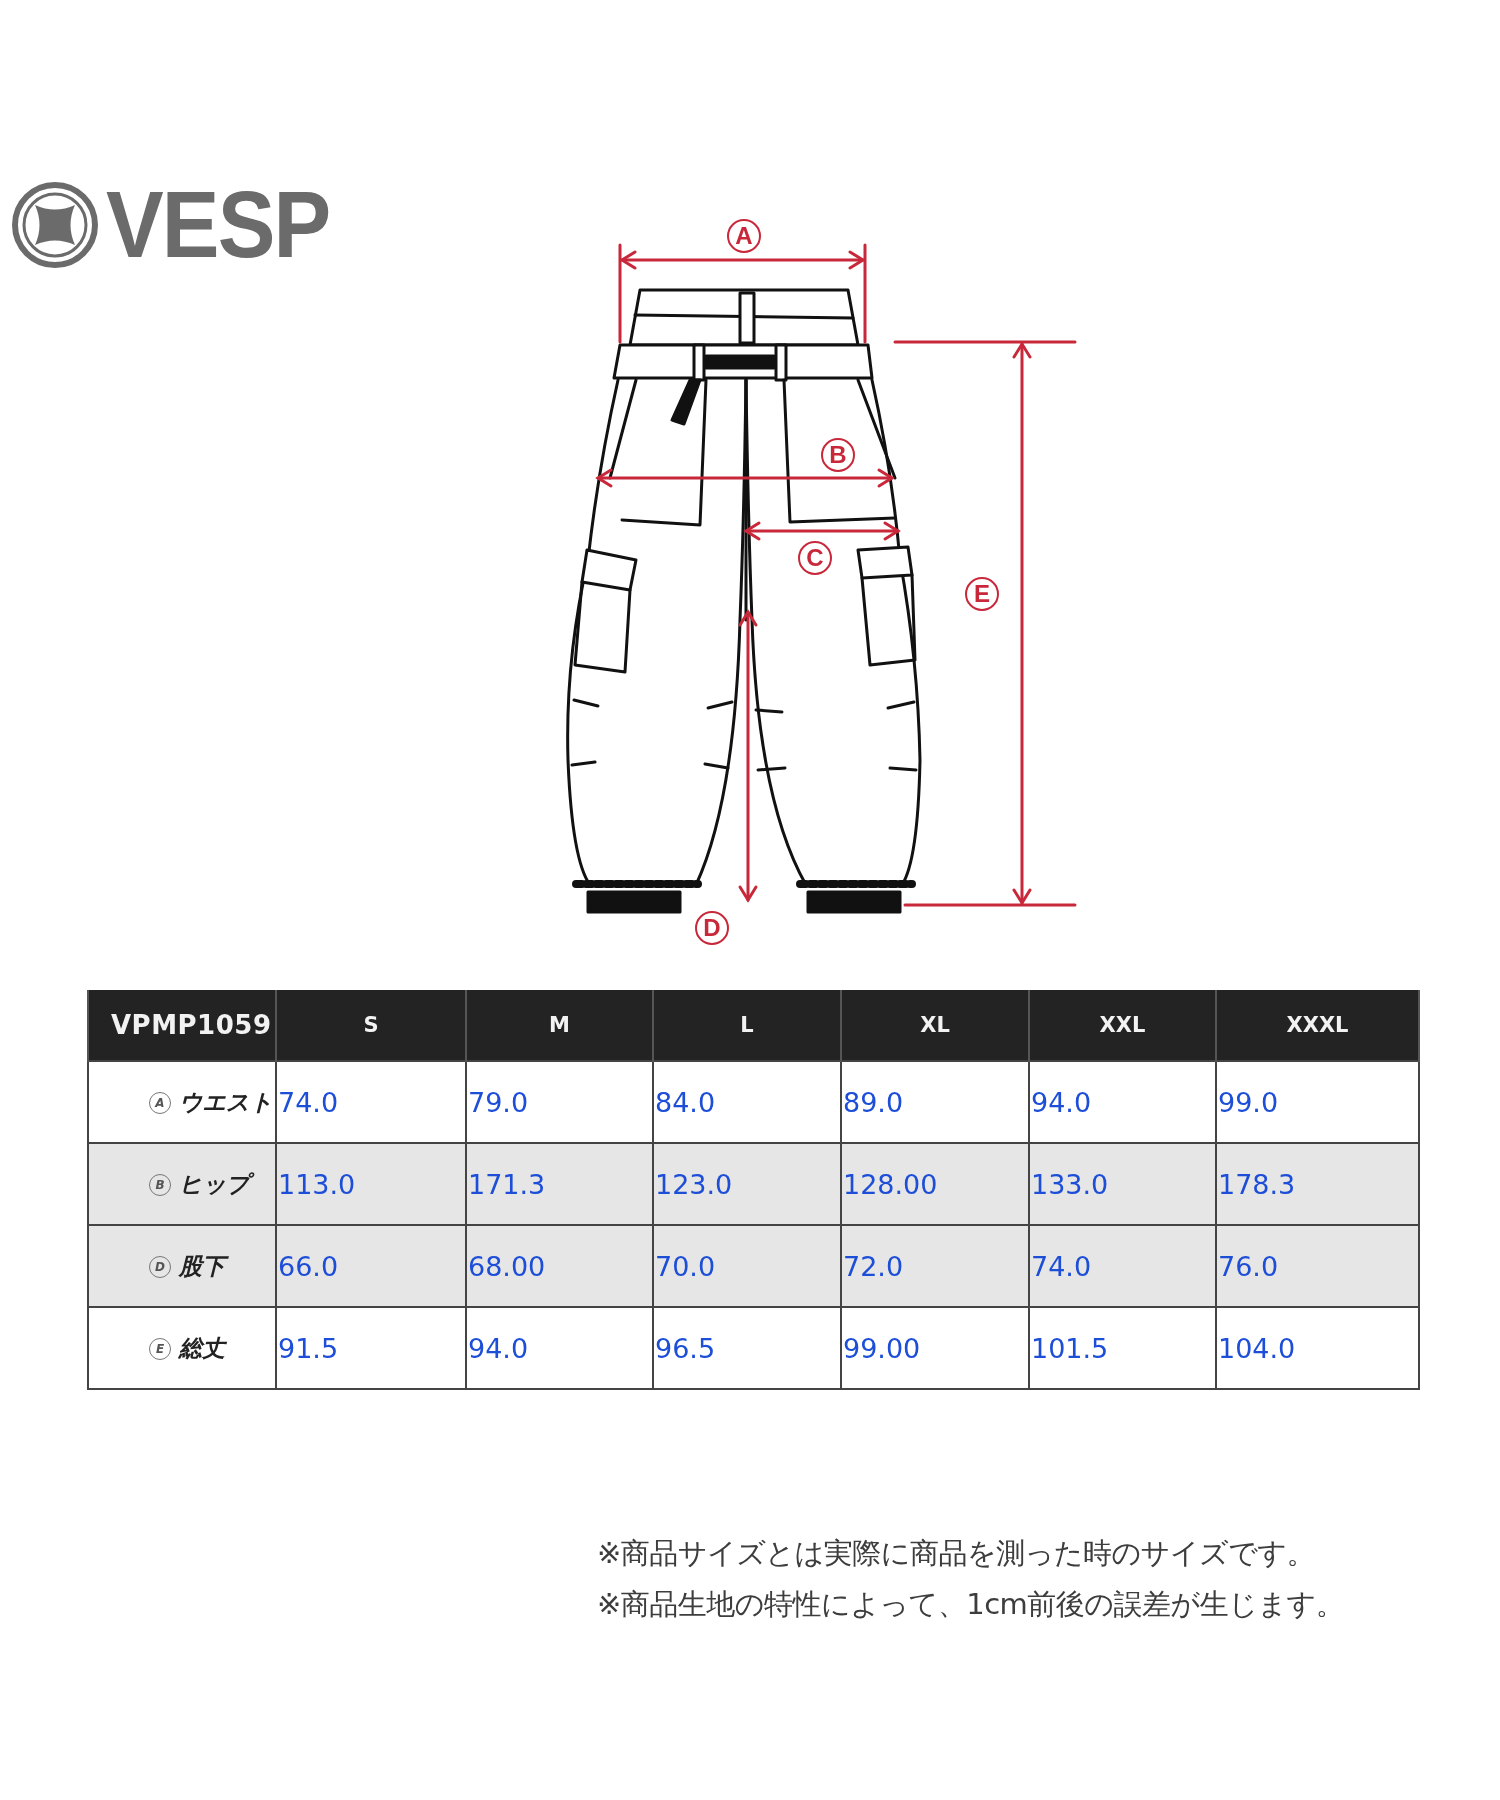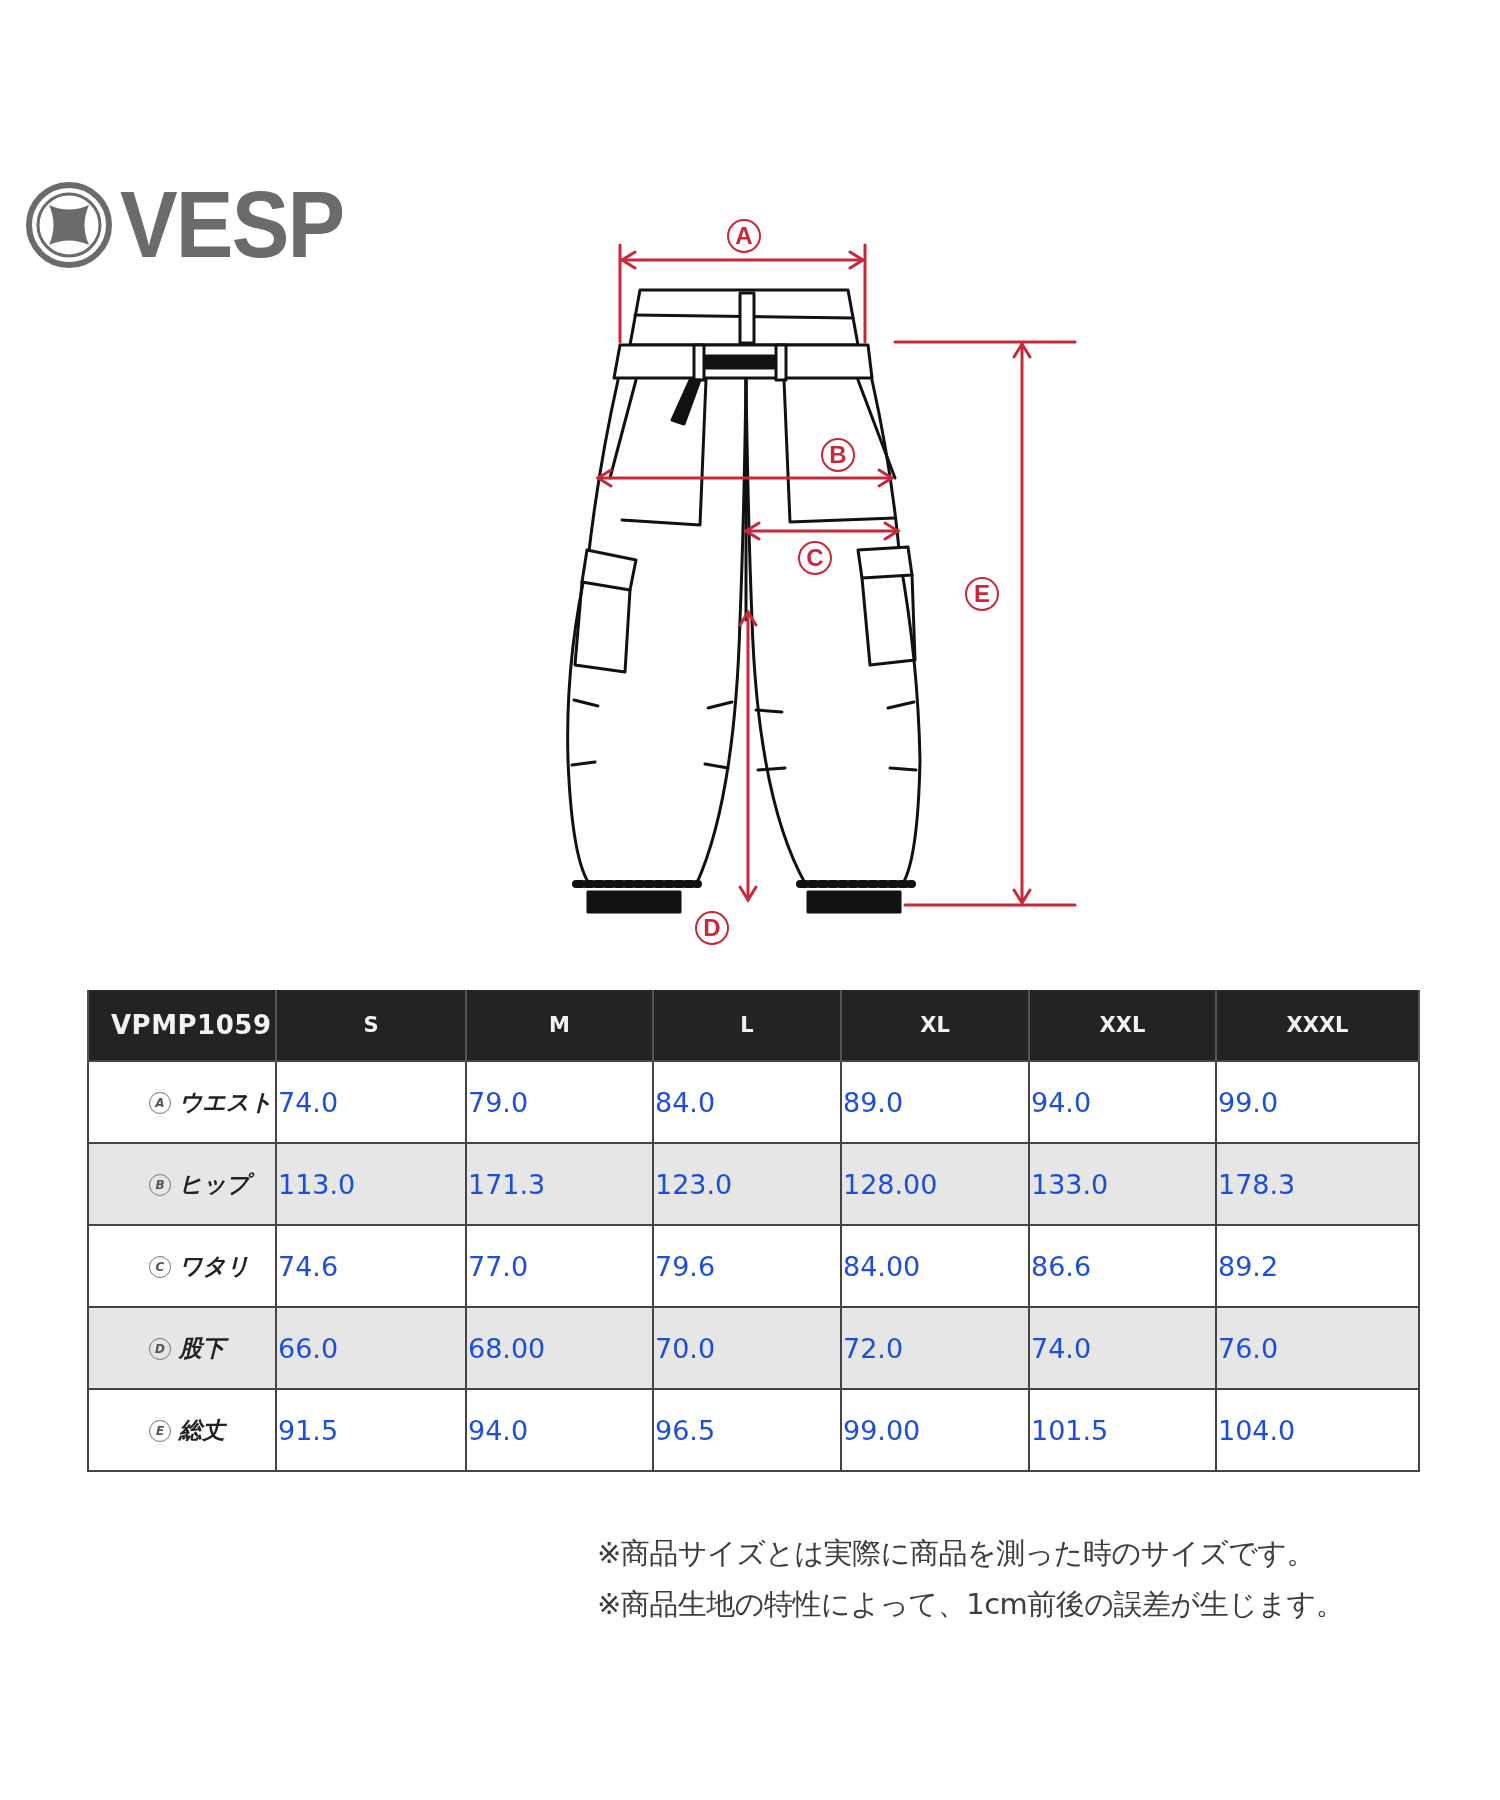--- a/index.html
+++ b/index.html
@@ -5,7 +5,7 @@
   html, body { margin: 0; padding: 0; background: #ffffff; }
   body { width: 1500px; height: 1800px; position: relative; overflow: hidden;
          font-family: "DejaVu Sans", "Liberation Sans", sans-serif; color: #333; }
-  .logo { position: absolute; left: 26px; top: 180px; height: 90px; display: flex; align-items: center; }
+  .logo { position: absolute; left: 12px; top: 180px; height: 90px; display: flex; align-items: center; }
   .logo-mark { width: 86px; height: 86px; }
   .logo-text { font-family: "Liberation Sans", "DejaVu Sans", sans-serif; font-weight: 900;
                font-size: 94px; letter-spacing: -2px; color: #6b6b6b; margin-left: 8px;

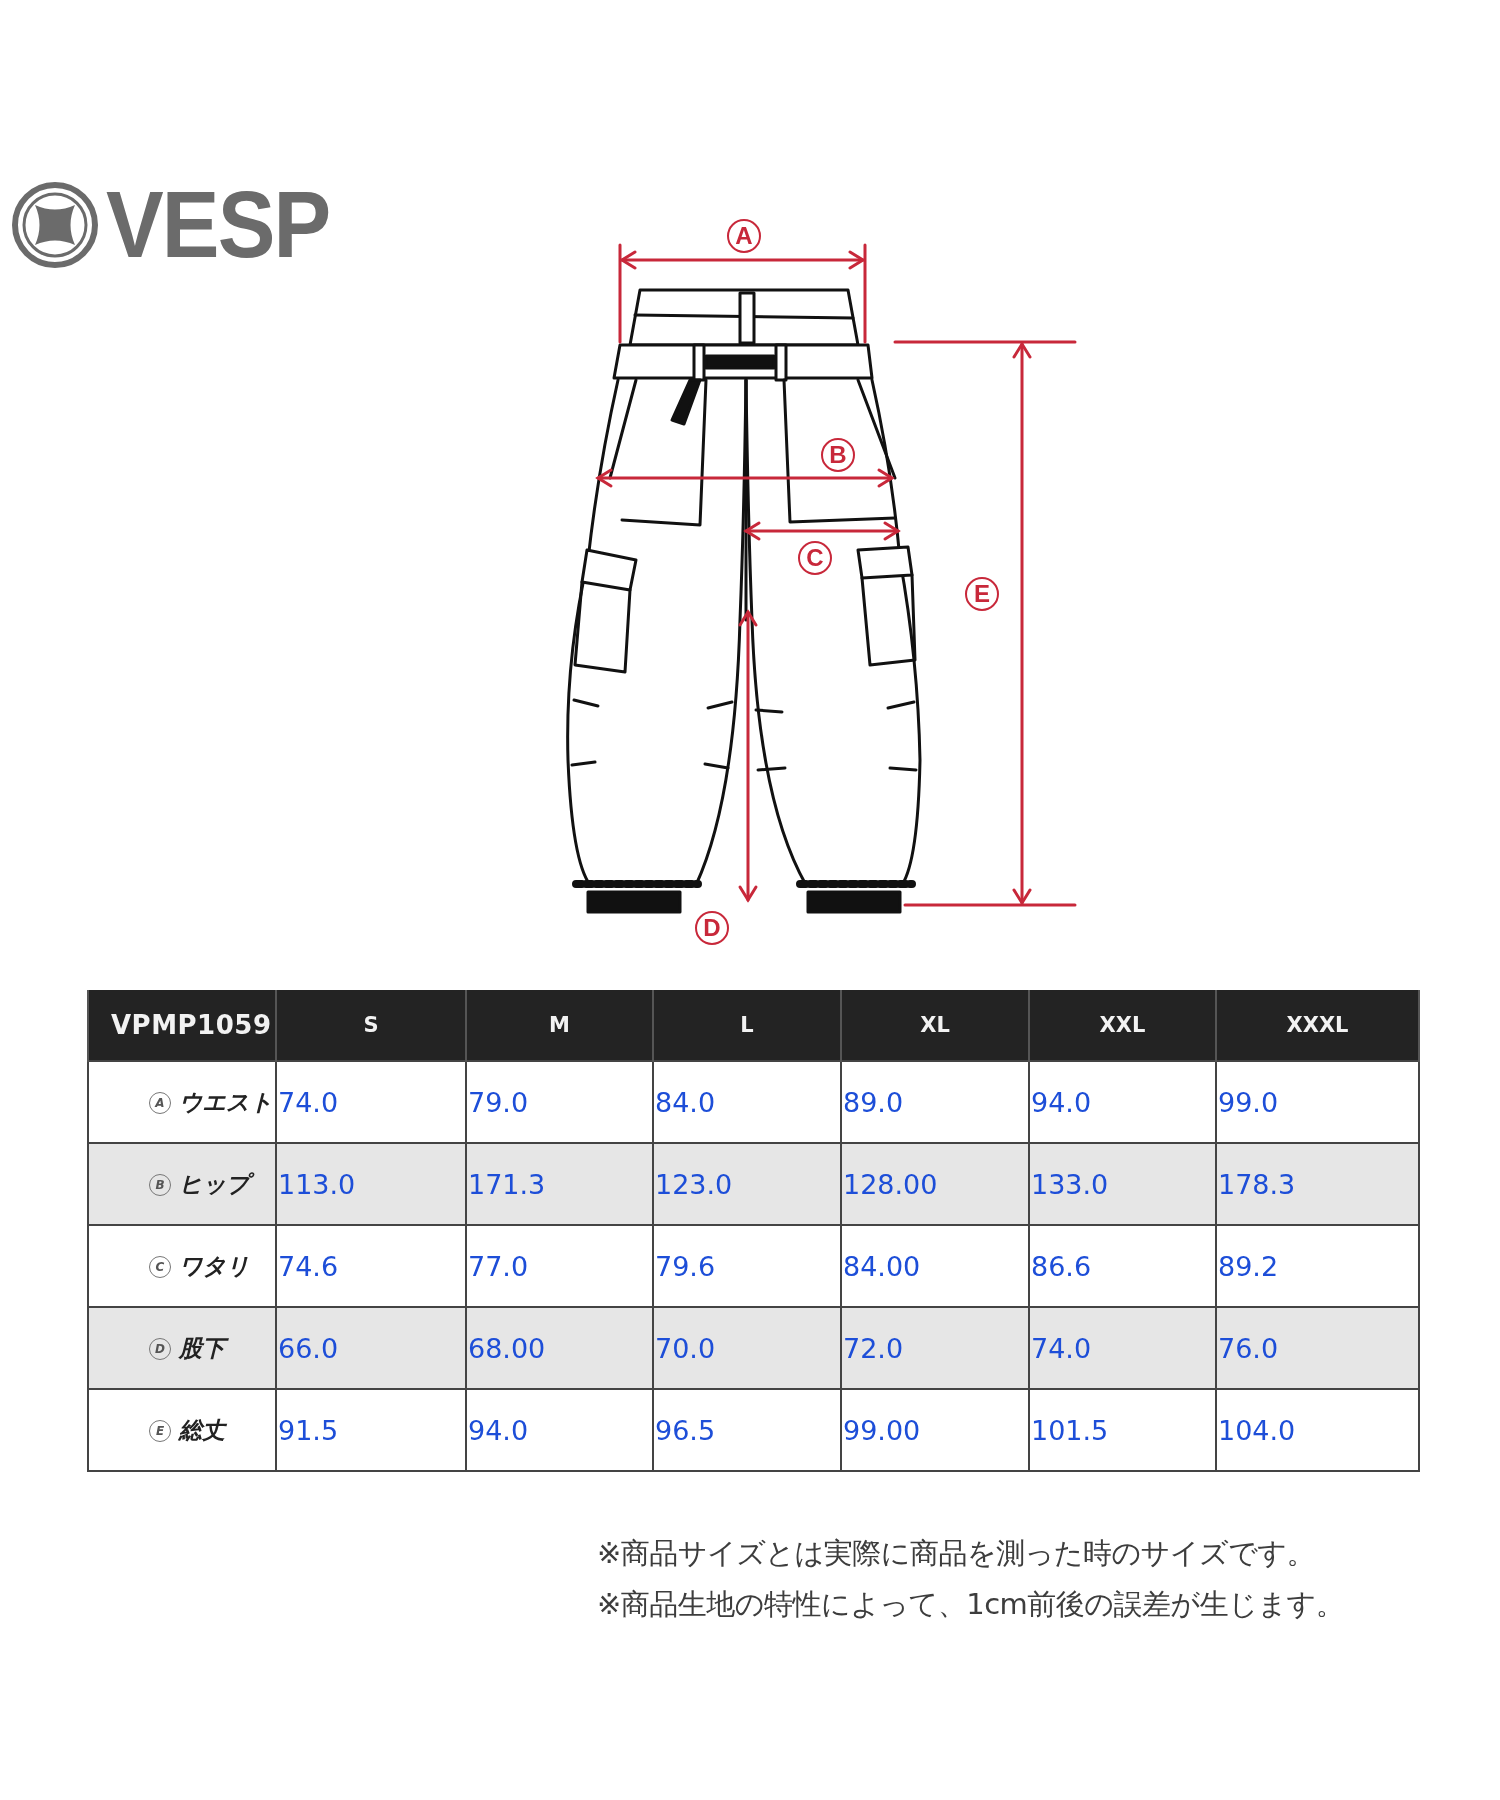--- a/index.html
+++ b/index.html
@@ -160,15 +160,6 @@
       <td>133.0</td>
       <td>178.3</td>
     </tr>
-    <tr>
-      <td class="rowlabel"><span class="circ">C</span><span>ワタリ</span></td>
-      <td>74.6</td>
-      <td>77.0</td>
-      <td>79.6</td>
-      <td>84.00</td>
-      <td>86.6</td>
-      <td>89.2</td>
-    </tr>
     <tr class="alt">
       <td class="rowlabel"><span class="circ">D</span><span>股下</span></td>
       <td>66.0</td>

